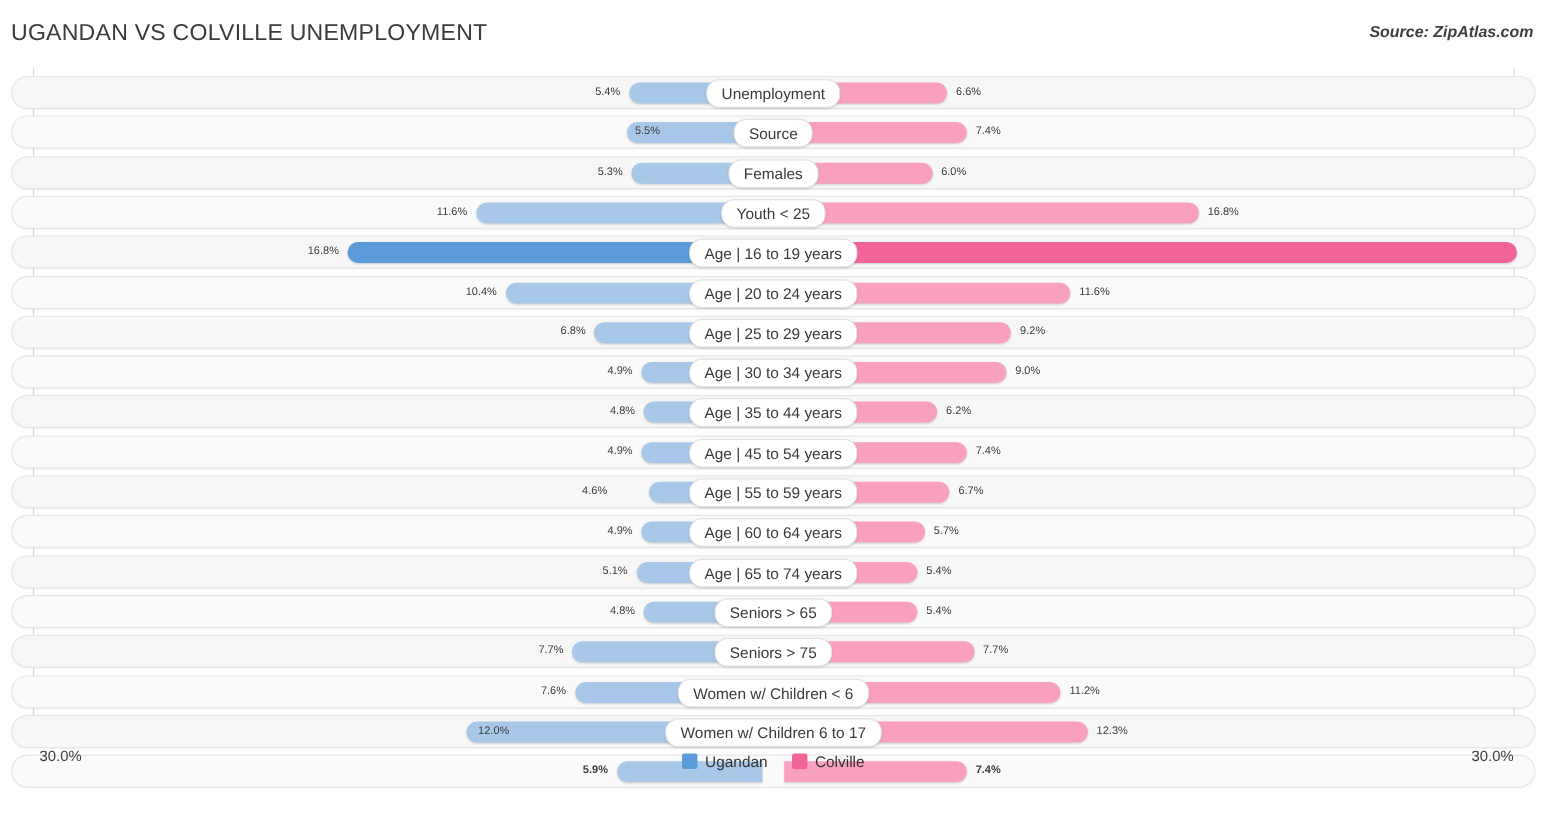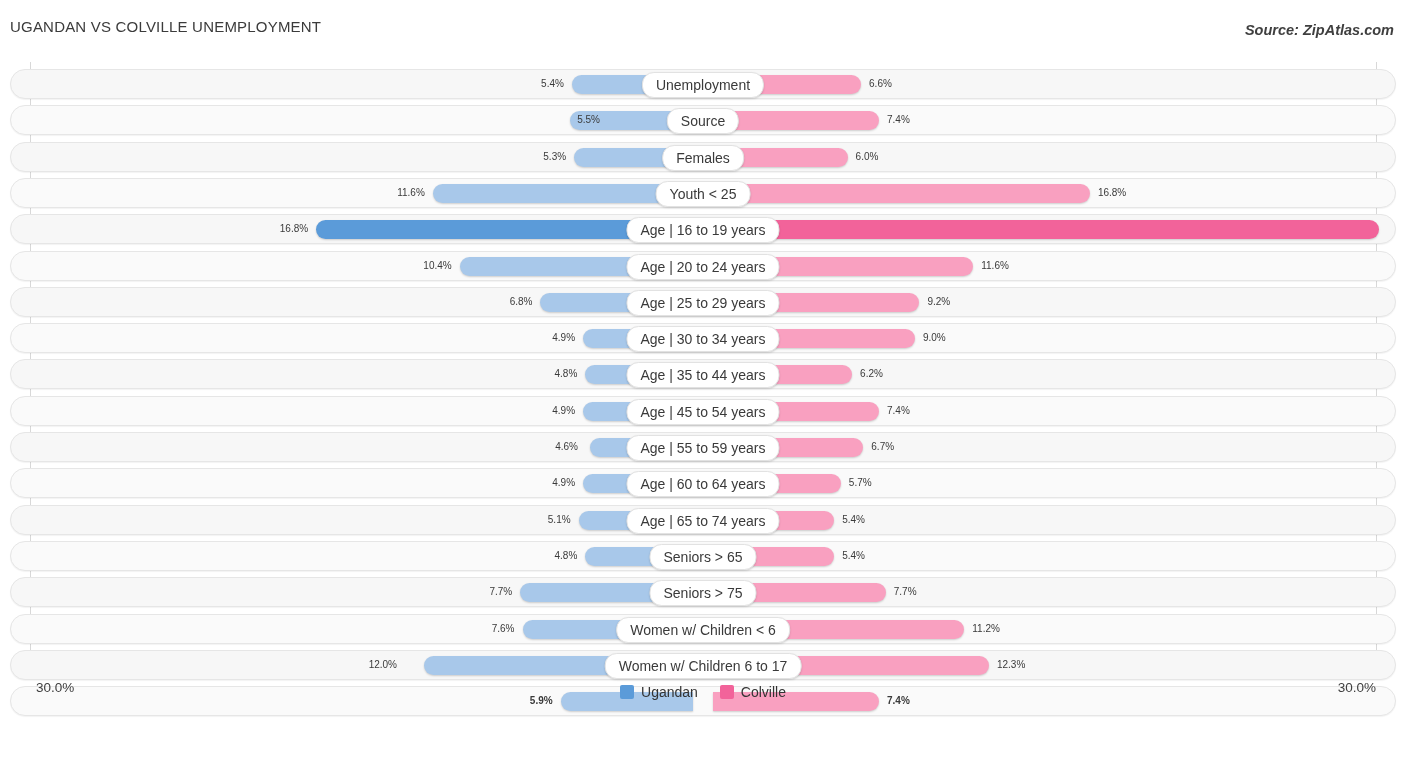--- a/index.html
+++ b/index.html
@@ -15,7 +15,7 @@
   
   .title{
     position:absolute;left:10px;top:18px;
-    font-size:15px;color:#3b3b3b;letter-spacing:.2px;
+    font-size:21px;color:#3b3b3b;letter-spacing:.2px;
     font-weight:400;white-space:nowrap;
   }
   .source{

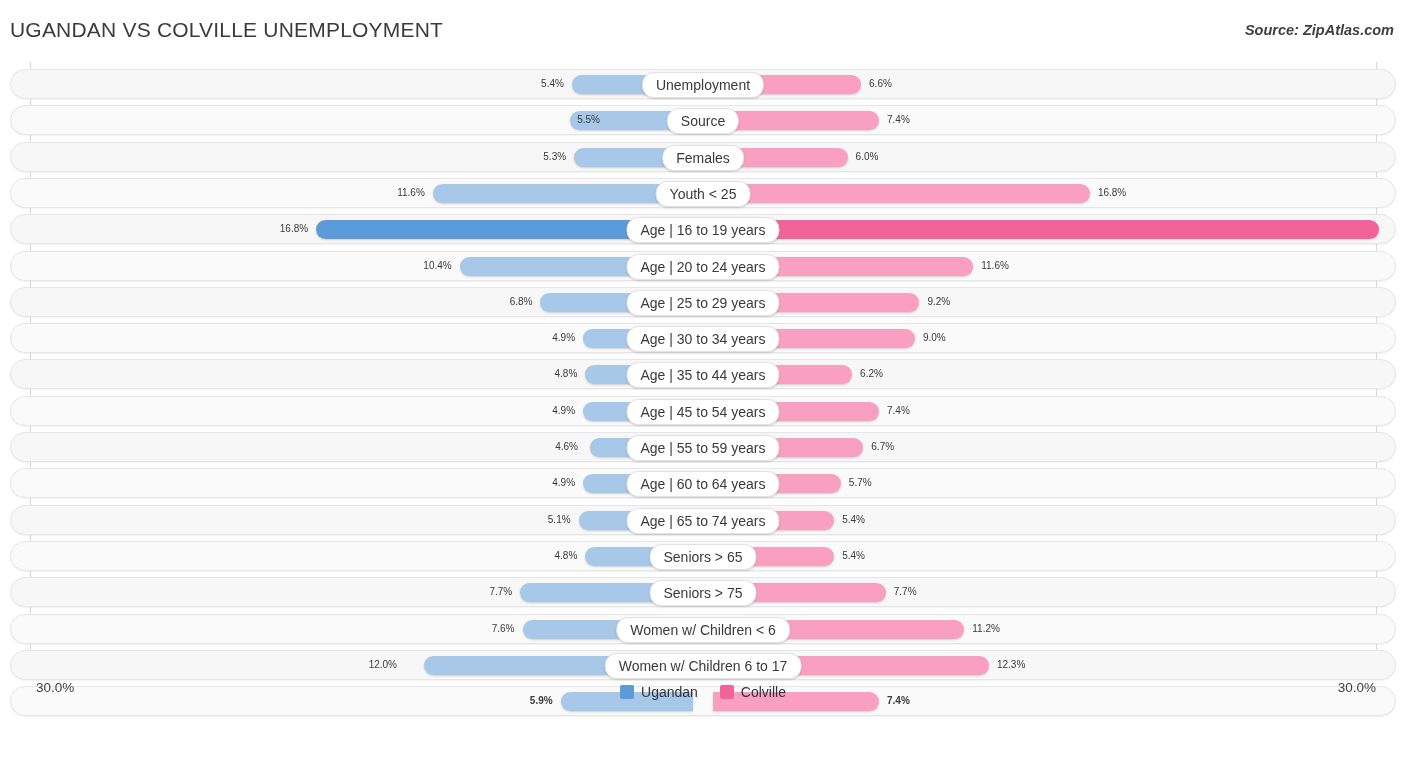--- a/index.html
+++ b/index.html
@@ -205,7 +205,7 @@
           <div class="track"></div>
           <div class="bar bar-left" style="width: 103.193px; background: rgb(168, 200, 234);"></div>
           <div class="bar bar-right" style="width: 150.303px; background: rgb(249, 160, 192);"></div>
-          <div class="val val-left" style="right: 818px;">4.6%</div>
+          <div class="val val-left" style="right: 844px;">4.6%</div>
           <div class="val val-right" style="left: 861.303px;">6.7%</div>
           <div class="pill">Age | 55 to 59 years</div>
         </div>

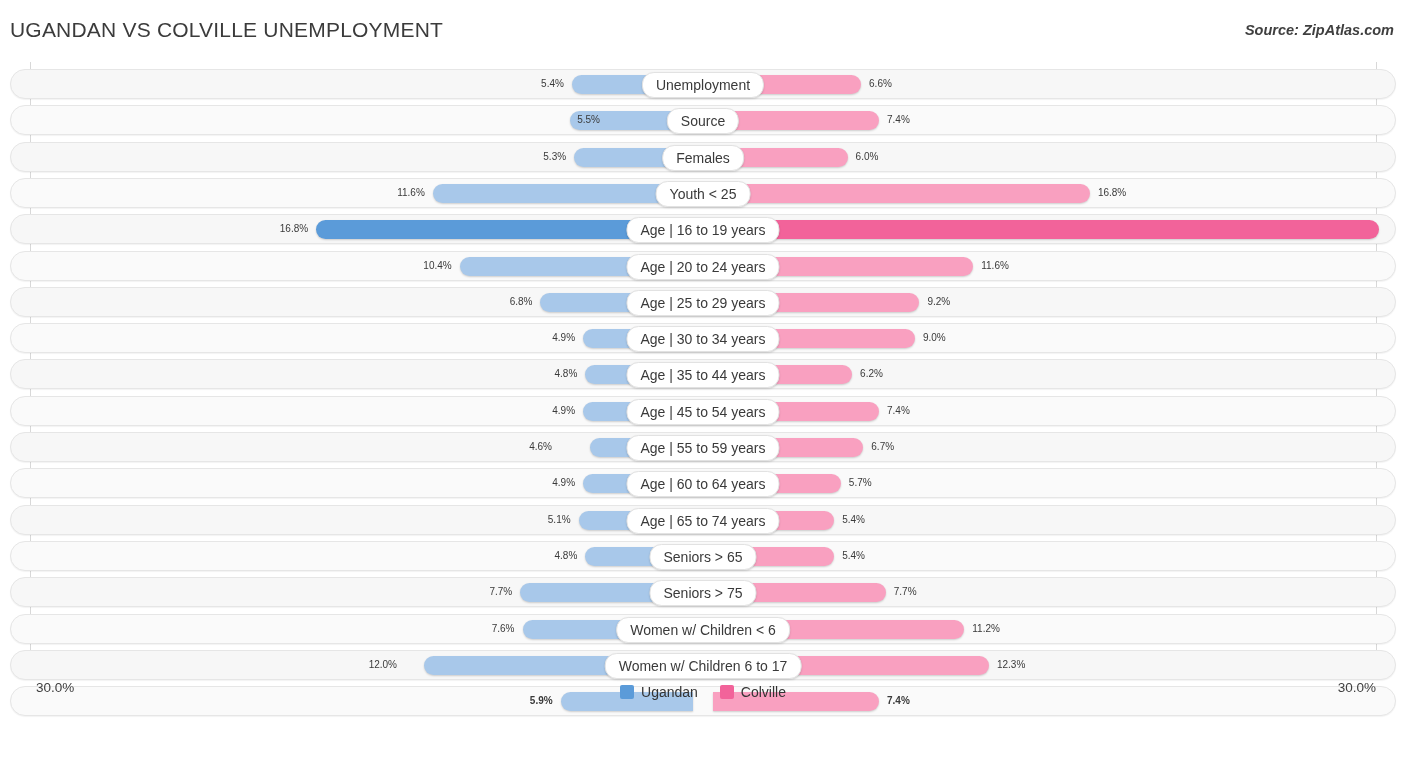--- a/index.html
+++ b/index.html
@@ -253,7 +253,7 @@
           <div class="track"></div>
           <div class="bar bar-left" style="width: 269.2px; background: rgb(168, 200, 234);"></div>
           <div class="bar bar-right" style="width: 275.93px; background: rgb(249, 160, 192);"></div>
-          <div class="val val-left" style="right: 999px;">12.0%</div>
+          <div class="val val-left" style="right: 933px;">12.0%</div>
           <div class="val val-right" style="left: 986.93px;">12.3%</div>
           <div class="pill">Women w/ Children 6 to 17</div>
         </div>

